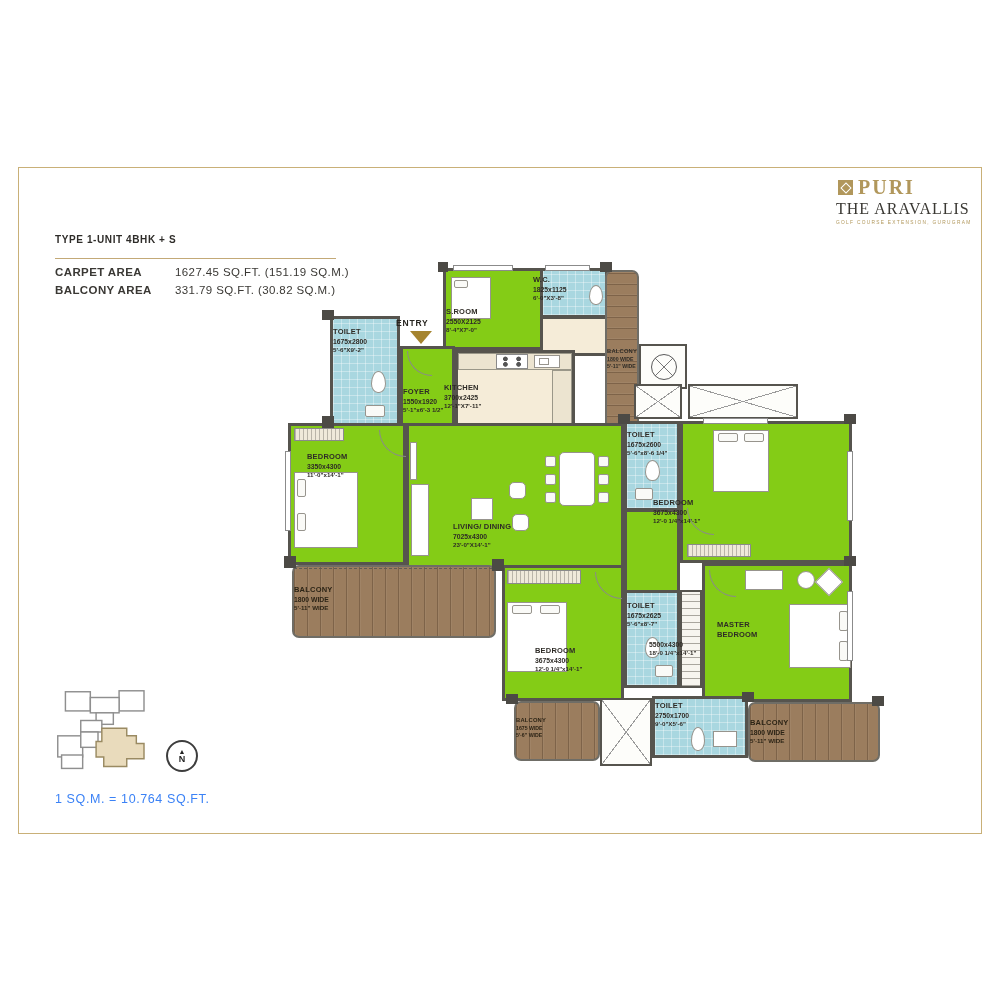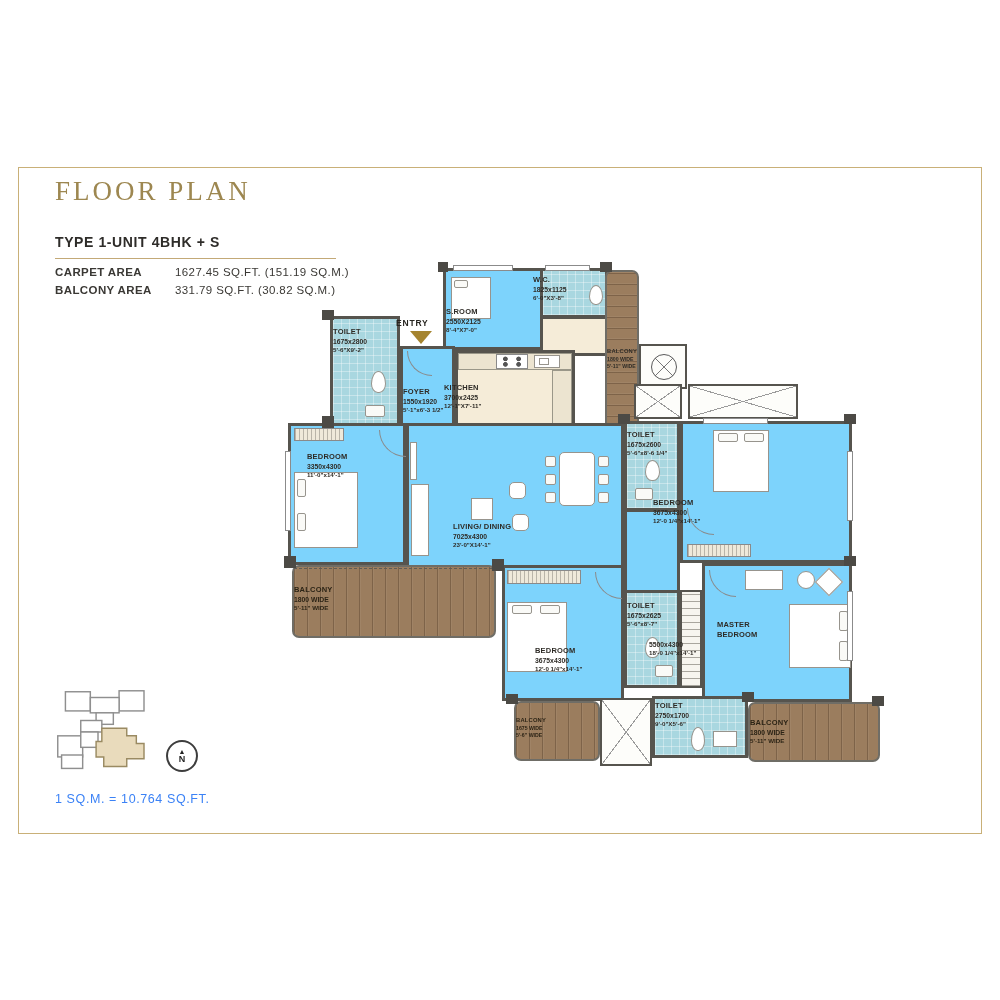--- a/index.html
+++ b/index.html
@@ -82,7 +82,6 @@
 <div class="page">
   <div class="frame"></div>
 
-  <div class="title">FLOOR PLAN</div>
 
 
   <div class="unit-type">TYPE 1-UNIT 4BHK + S</div>

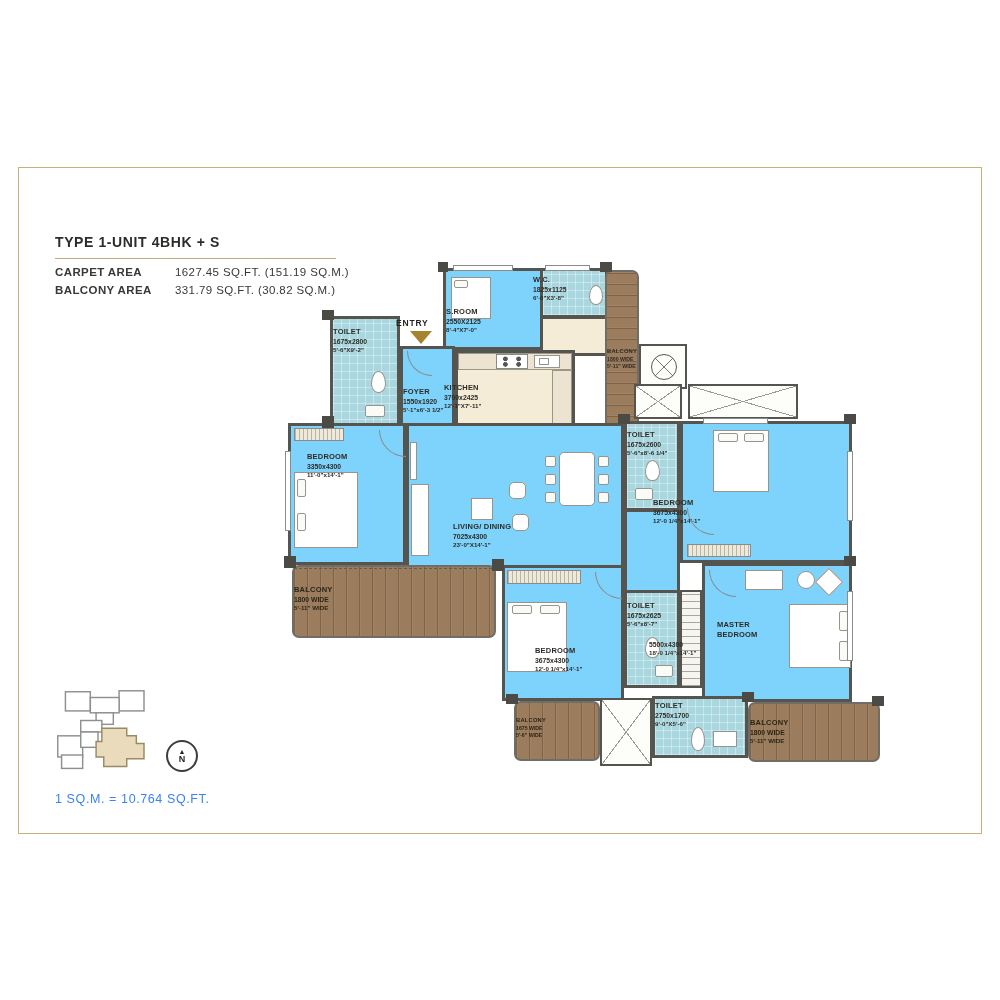--- a/index.html
+++ b/index.html
@@ -83,6 +83,16 @@
   <div class="frame"></div>
 
 
+  <div class="logo">
+    <div class="logo-row">
+      <div class="ld">
+          <div class="ld-in"></div>
+        </div>
+      <div class="logo-puri">PURI</div>
+    </div>
+    <div class="logo-proj">THE ARAVALLIS</div>
+    <div class="logo-tag">GOLF COURSE EXTENSION, GURUGRAM</div>
+  </div>
 
   <div class="unit-type">TYPE 1-UNIT 4BHK + S</div>
   <div class="rule"></div>

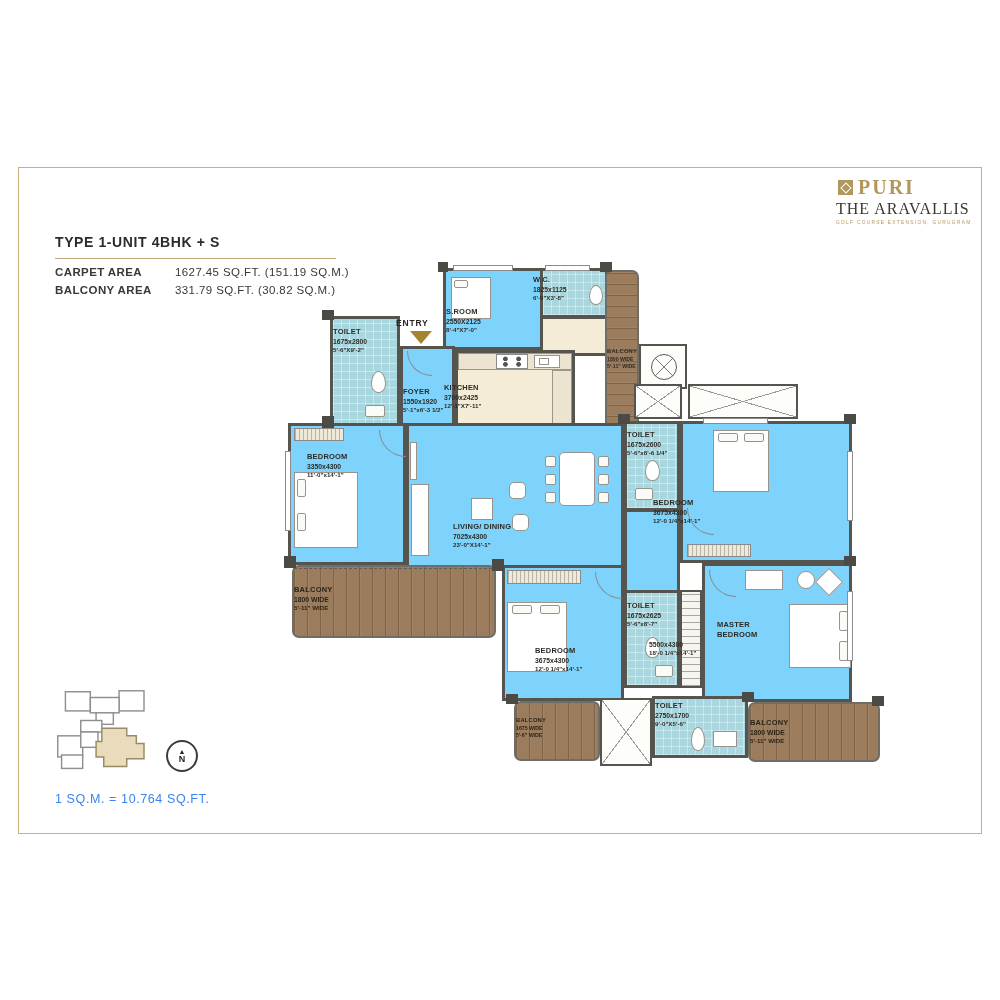--- a/index.html
+++ b/index.html
@@ -17,7 +17,7 @@
   .logo-proj{font-family:"Liberation Serif",serif;font-size:16px;color:#3a3833;letter-spacing:1px;margin-top:1px;}
   .logo-tag{font-size:4.8px;color:#b1975b;letter-spacing:1.3px;margin-top:2px;}
   
-  .unit-type{position:absolute;left:55px;top:234px;font-size:14px;font-weight:700;letter-spacing:.6px;color:#2e2c29;}
+  .unit-type{position:absolute;left:55px;top:234px;font-size:10px;font-weight:700;letter-spacing:.6px;color:#2e2c29;}
   .rule{position:absolute;left:55px;top:258px;width:281px;height:1px;background:#c3a977;}
   .areas{position:absolute;left:55px;top:266px;font-size:11.5px;letter-spacing:.4px;color:#3a3834;}
   .arow{display:flex;margin-bottom:6px;}

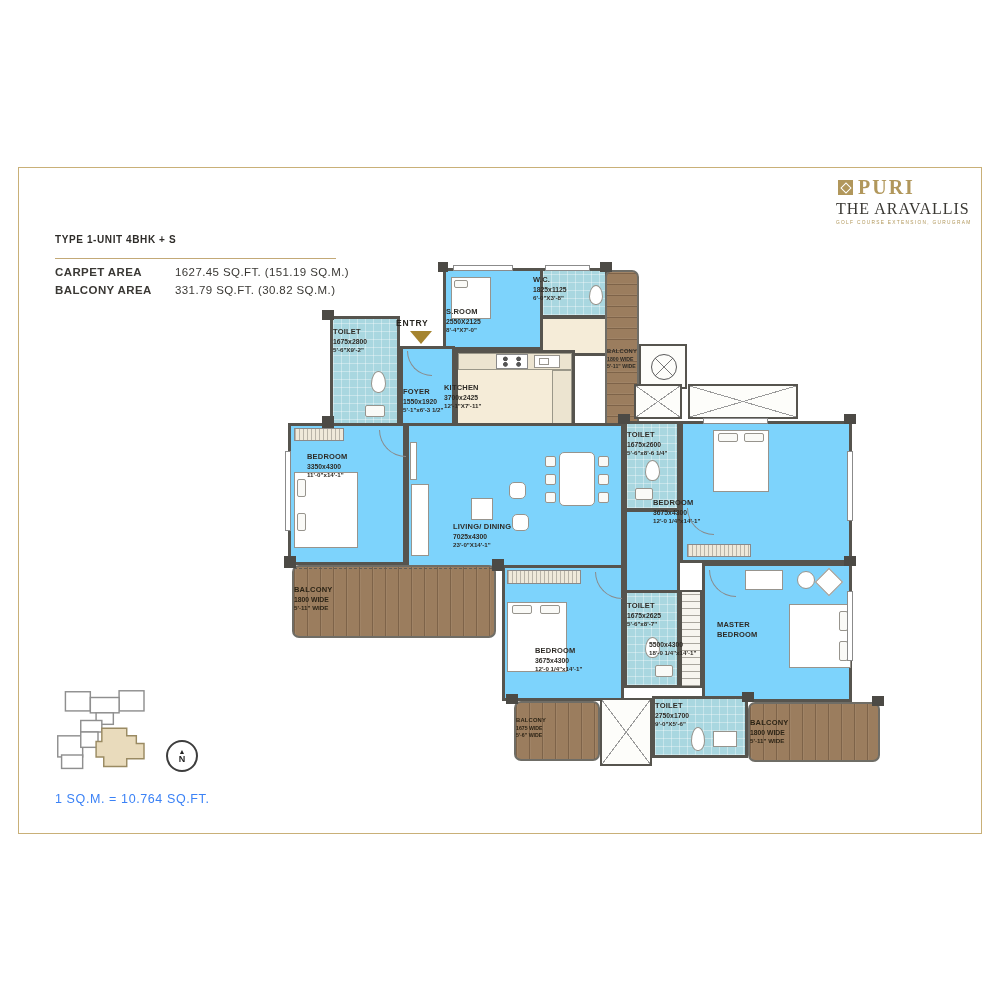--- a/index.html
+++ b/index.html
@@ -33,7 +33,7 @@
   
   .plan{position:absolute;left:278px;top:256px;width:616px;height:522px;}
   .room{position:absolute;border:3px solid #56544e;box-sizing:border-box;}
-  .floor{background:#7dd3fc;}
+  .floor{background:#84cc16;}
   .kit{background:#f5ecd8;}
   .tile{background:#a9d7e0;
         background-image:repeating-linear-gradient(0deg,rgba(255,255,255,.35) 0 1px,transparent 1px 8px),

